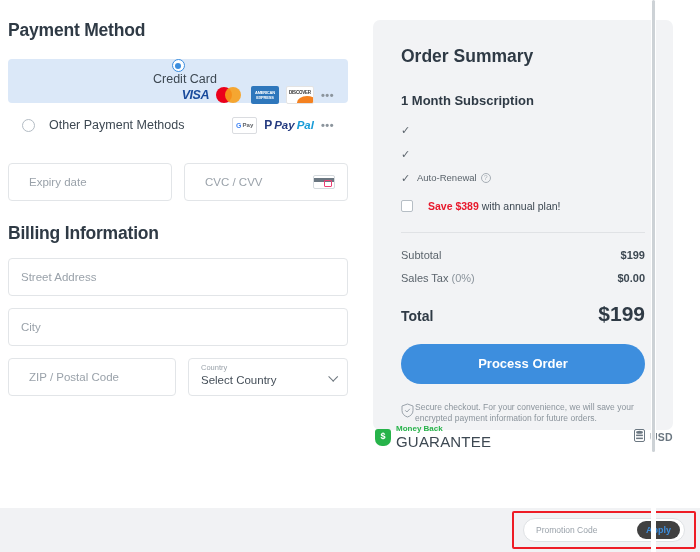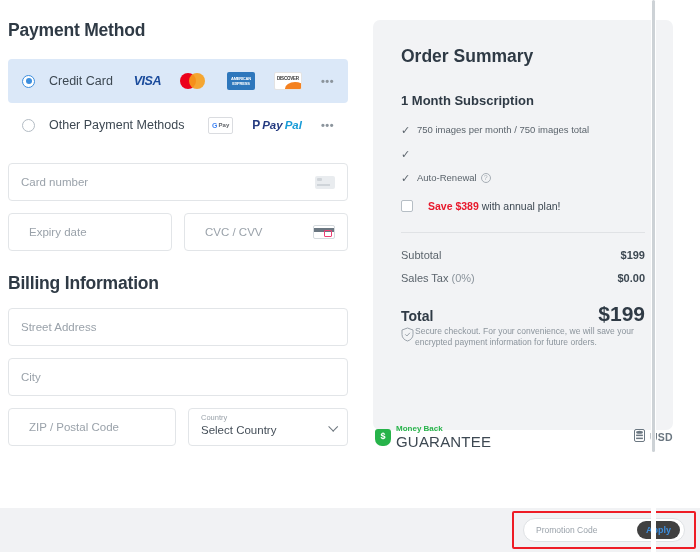--- a/index.html
+++ b/index.html
@@ -26,7 +26,7 @@
     position: relative; height: 44px; border-radius: 4px;
     display: flex; align-items: center; padding: 0 14px;
   }
-  .pay-row.selected { background: #dbe8f8; }
+  .pay-row.selected { background: #dbe8f8; flex-direction: column; }
   .radio {
     width: 13px; height: 13px; border-radius: 50%;
     border: 1px solid #b3bcc4; background: #fff;

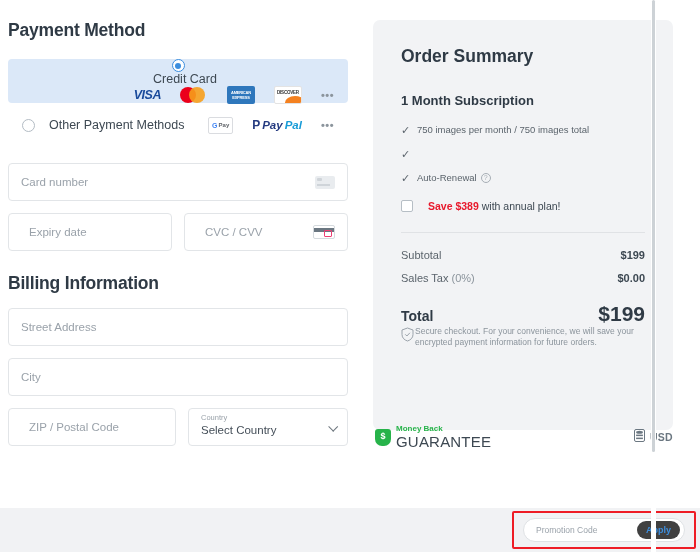--- a/index.html
+++ b/index.html
@@ -38,7 +38,7 @@
     width: 6px; height: 6px; border-radius: 50%; background: #3c8ede;
   }
   .pay-label { font-size: 12.5px; color: #3d4852; margin-left: 14px; }
-  .pay-logos { margin-left: auto; display: flex; align-items: center; gap: 19px; }
+  .pay-logos { margin-left: auto; display: flex; align-items: center; gap: 7px; }
 
   .logo-visa {
     font-size: 12.5px; font-weight: bold; font-style: italic;

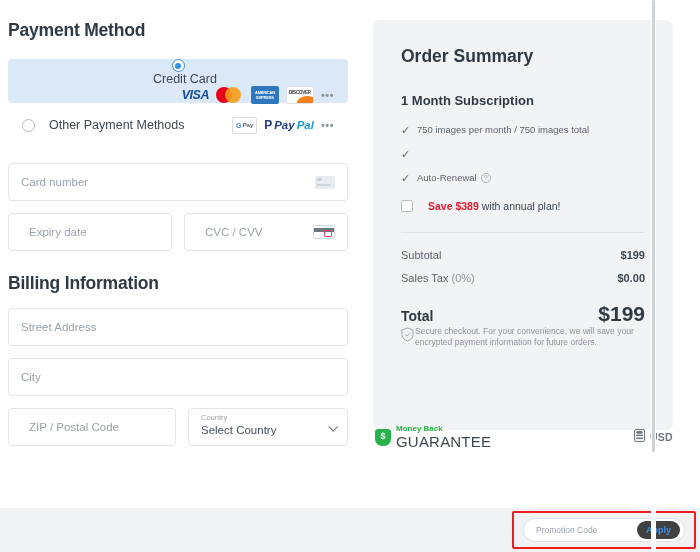--- a/index.html
+++ b/index.html
@@ -301,7 +301,6 @@
 
     <div class="feat">
       <span class="check">✓</span>
-      <span class="feat-txt">750 images per month / 750 images total</span>
     </div>
     <div class="feat">
       <span class="check">✓</span>

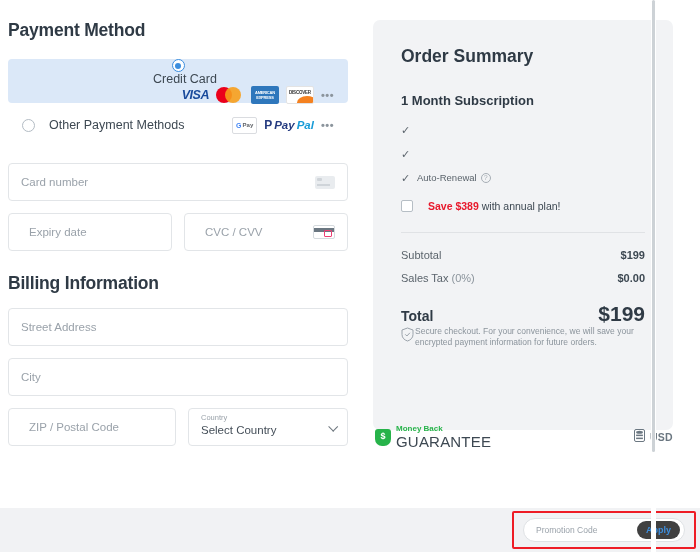--- a/index.html
+++ b/index.html
@@ -259,10 +259,6 @@
 
     <div style="height:16px"></div>
 
-    <div class="field mb12">
-      <span class="ph">Card number</span>
-      <span class="ico-card-front"></span>
-    </div>
 
     <div class="row2 mb14">
       <div class="field">

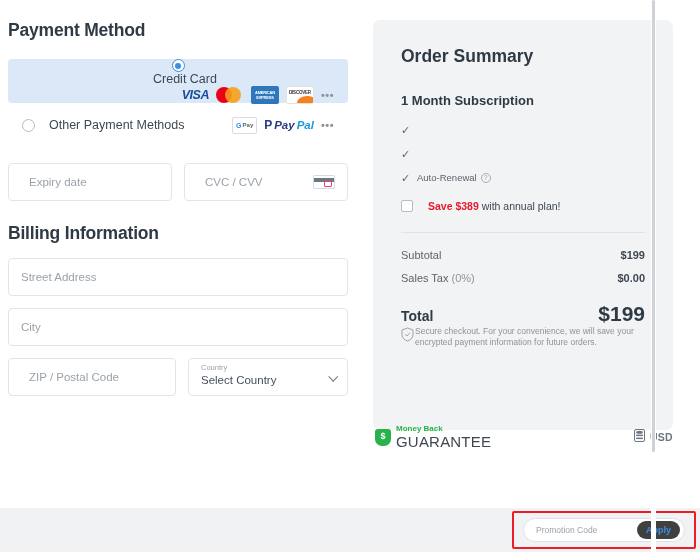--- a/index.html
+++ b/index.html
@@ -331,6 +331,7 @@
       <span class="total-val">$199</span>
     </div>
 
+    <button class="process-btn">Process Order</button>
 
     <div class="secure">
       <span class="shield">

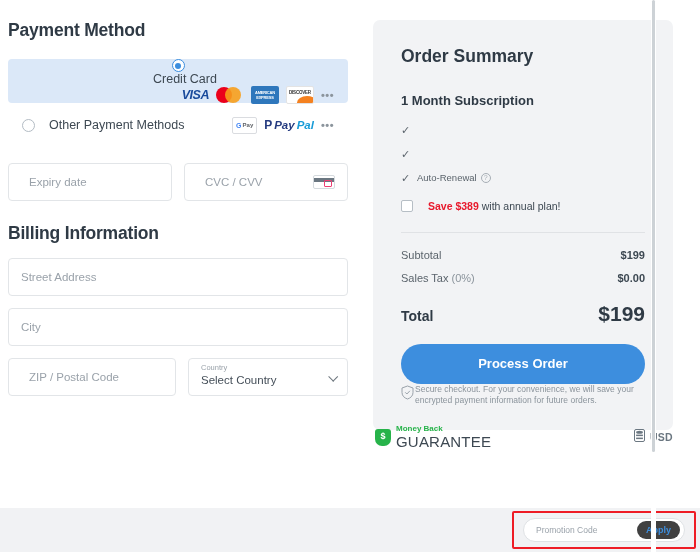--- a/index.html
+++ b/index.html
@@ -166,7 +166,7 @@
     color: #fff; font-size: 13px; font-weight: bold; border: none; width: 100%;
     display: flex; align-items: center; justify-content: center; cursor: pointer;
   }
-  .secure { display: flex; align-items: flex-start; }
+  .secure { display: flex; align-items: flex-start; margin-top: 18px; }
   .shield { width: 14px; flex: none; margin-top: 1px; }
   .secure-txt { font-size: 8.5px; color: #8b949c; line-height: 1.35; }
 

